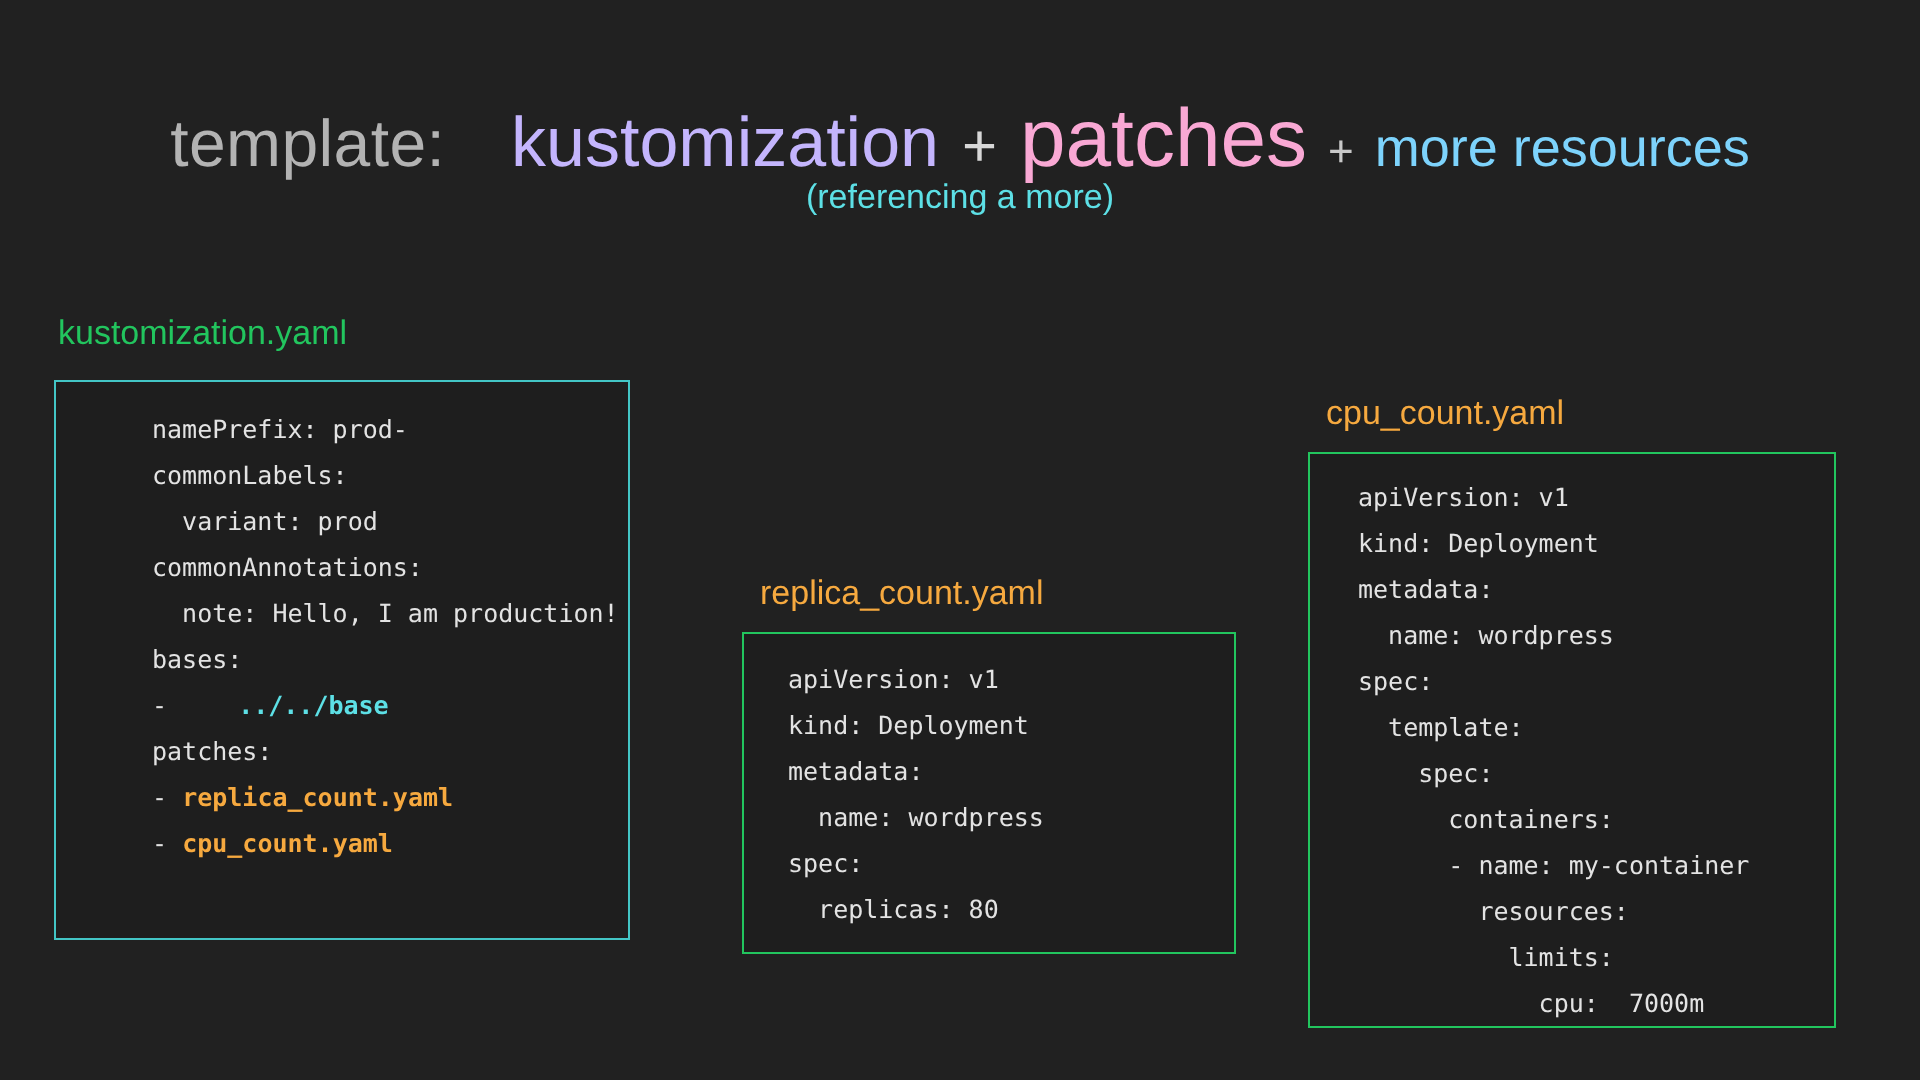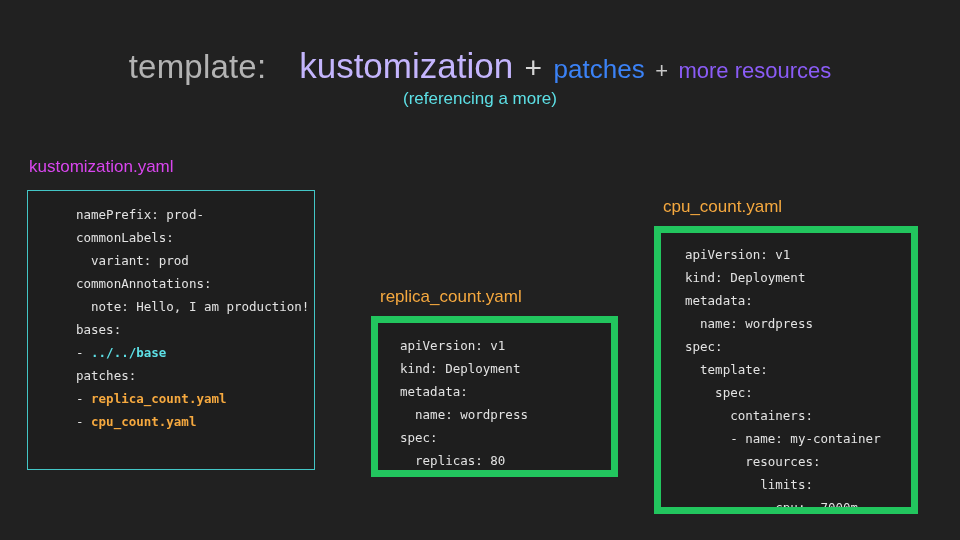--- a/index.html
+++ b/index.html
@@ -40,8 +40,8 @@
     padding: 0 7px;
   }
   .t-patches {
-    color: #3b82f6;
-    font-size: 26px;
+    color: #f9a8d4;
+    font-size: 41px;
   }
   .t-plus2 {
     color: #c9c9c9;

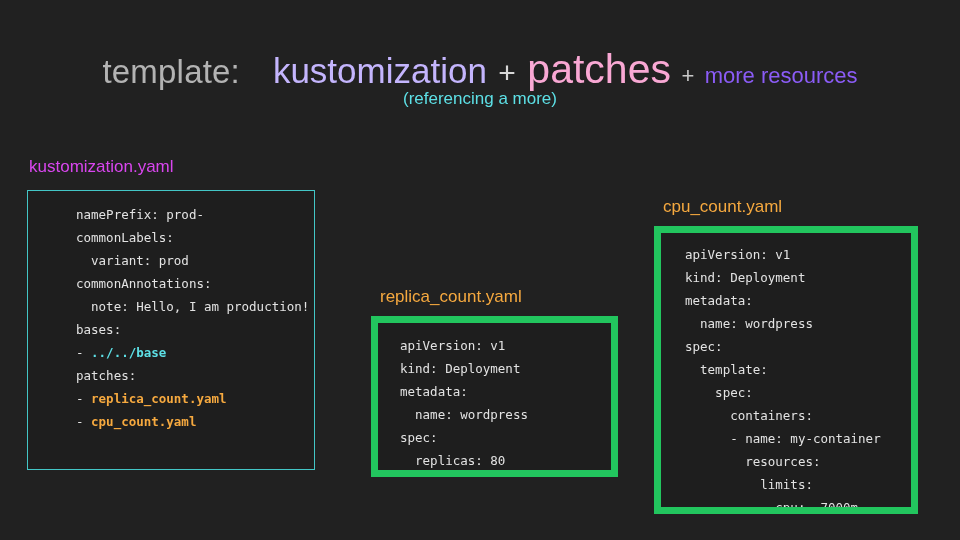--- a/index.html
+++ b/index.html
@@ -49,8 +49,8 @@
     padding: 0 6px;
   }
   .t-more {
-    color: #8b5cf6;
-    font-size: 22px;
+    color: #7dd3fc;
+    font-size: 27px;
   }
   #subtitle {
     position: absolute;

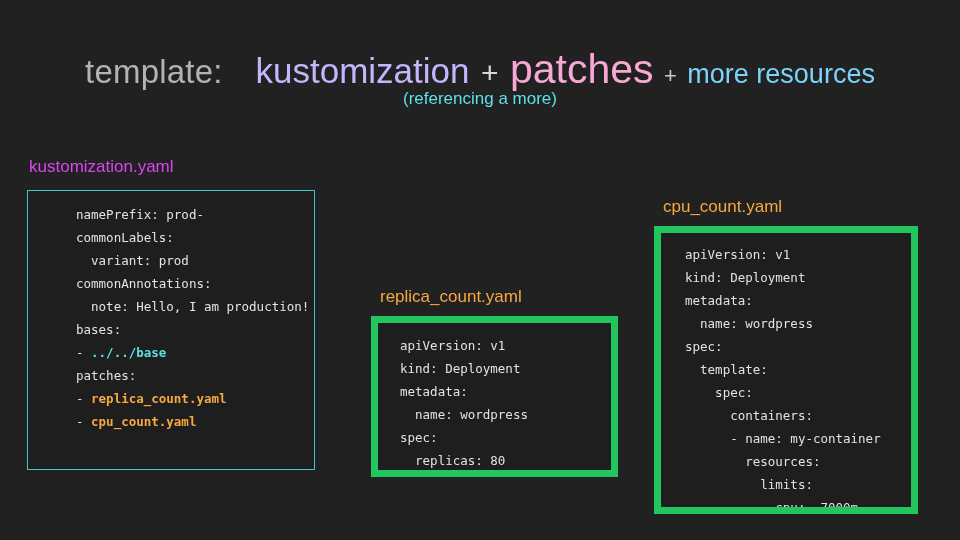--- a/index.html
+++ b/index.html
@@ -68,7 +68,7 @@
     font-size: 17px;
     white-space: nowrap;
   }
-  .label-cyan { color: #d946ef; }
+  .label-cyan { color: #22c55e; }
   .label-orange { color: #f6a93f; }
 
   

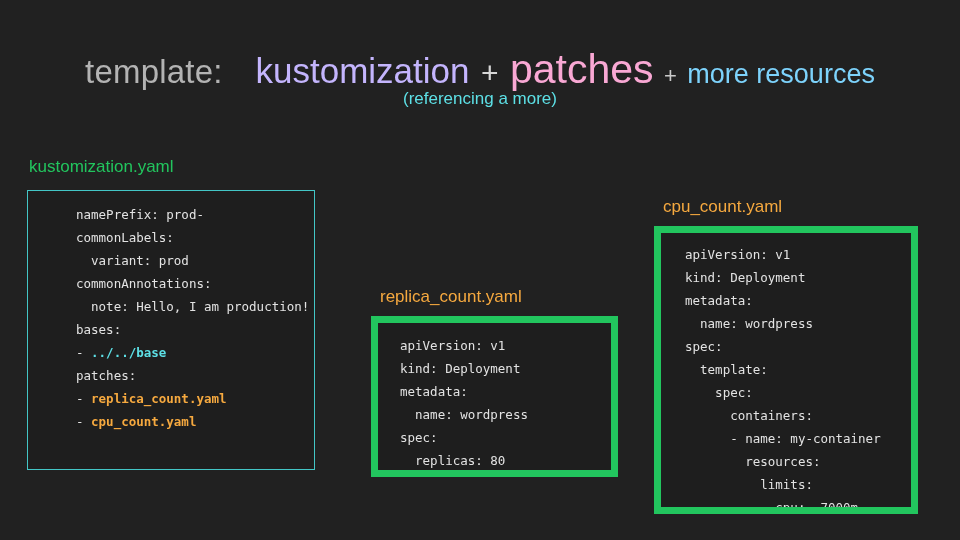--- a/index.html
+++ b/index.html
@@ -79,7 +79,7 @@
     overflow: hidden;
   }
   .box-cyan { border: 1px solid #43c6c6; }
-  .box-orange { border: 7px solid #22c55e; }
+  .box-orange { border: 1px solid #22c55e; }
 
   .code-lines {
     font-family: "DejaVu Sans Mono", "Liberation Mono", monospace;

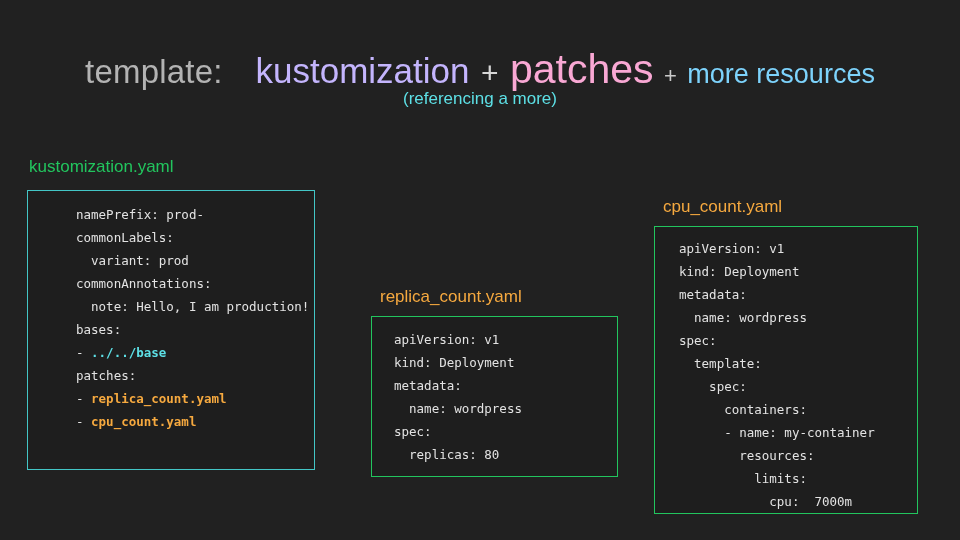--- a/index.html
+++ b/index.html
@@ -90,7 +90,7 @@
   }
   .code-line { white-space: pre; }
   .tok-plain  { color: #e3e3e3; }
-  .tok-cyan   { color: #5de0e6; font-weight: bold; }
+  .tok-cyan   { color: #5de0e6; font-weight: bold; margin-left: 28px; }
   .tok-orange { color: #f6a93f; font-weight: bold; }
 
   #box-kustomization .code-lines { padding: 12px 0 0 26px; }

